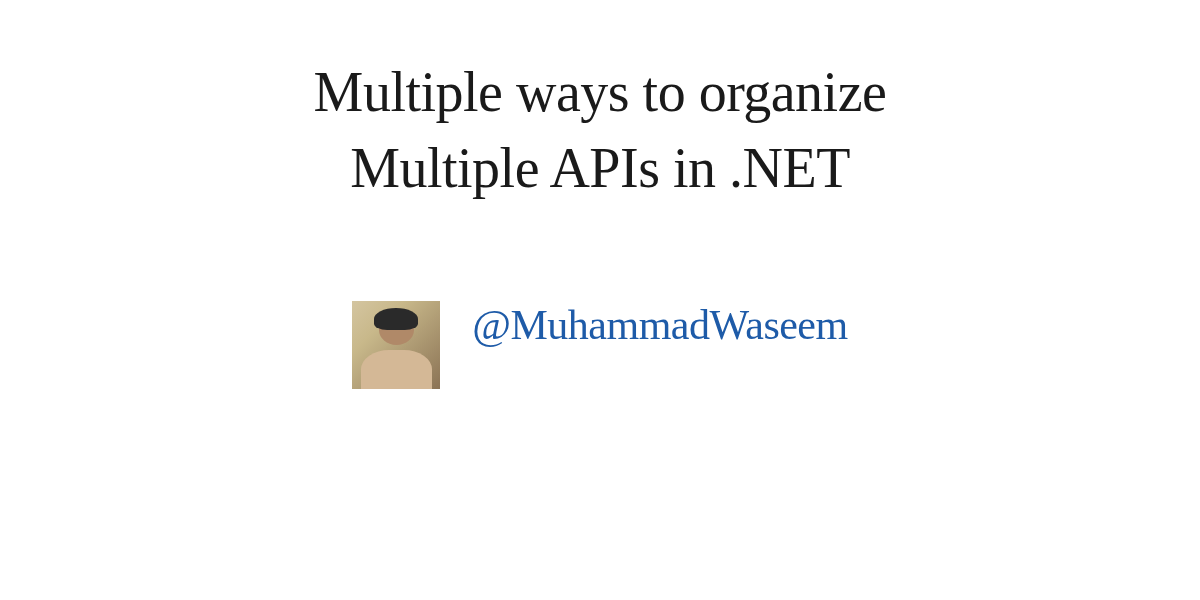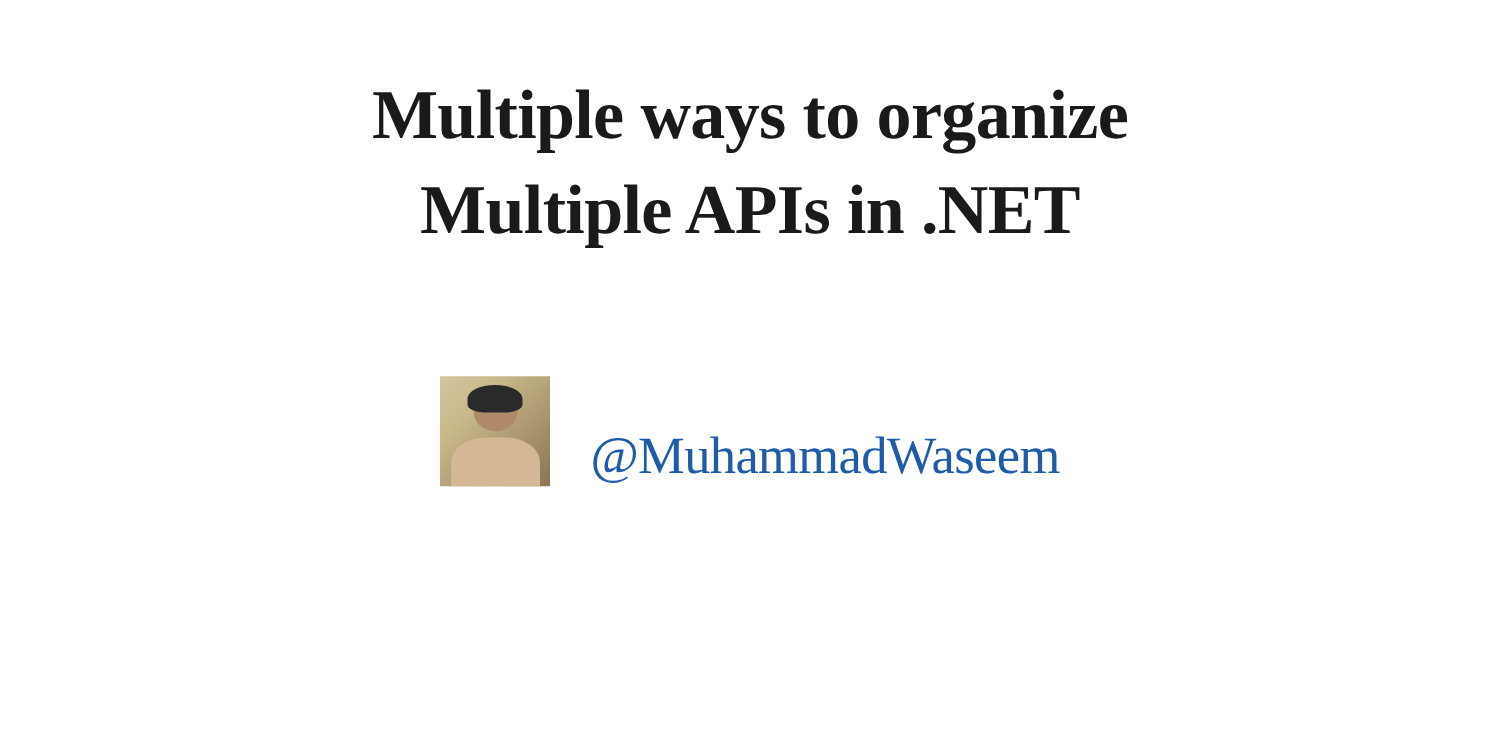--- a/index.html
+++ b/index.html
@@ -20,7 +20,7 @@
     }
     .title {
       font-size: 56px;
-      font-weight: 700;
+      font-weight: 400;
       color: #1a1a1a;
       text-align: center;
       line-height: 1.35;

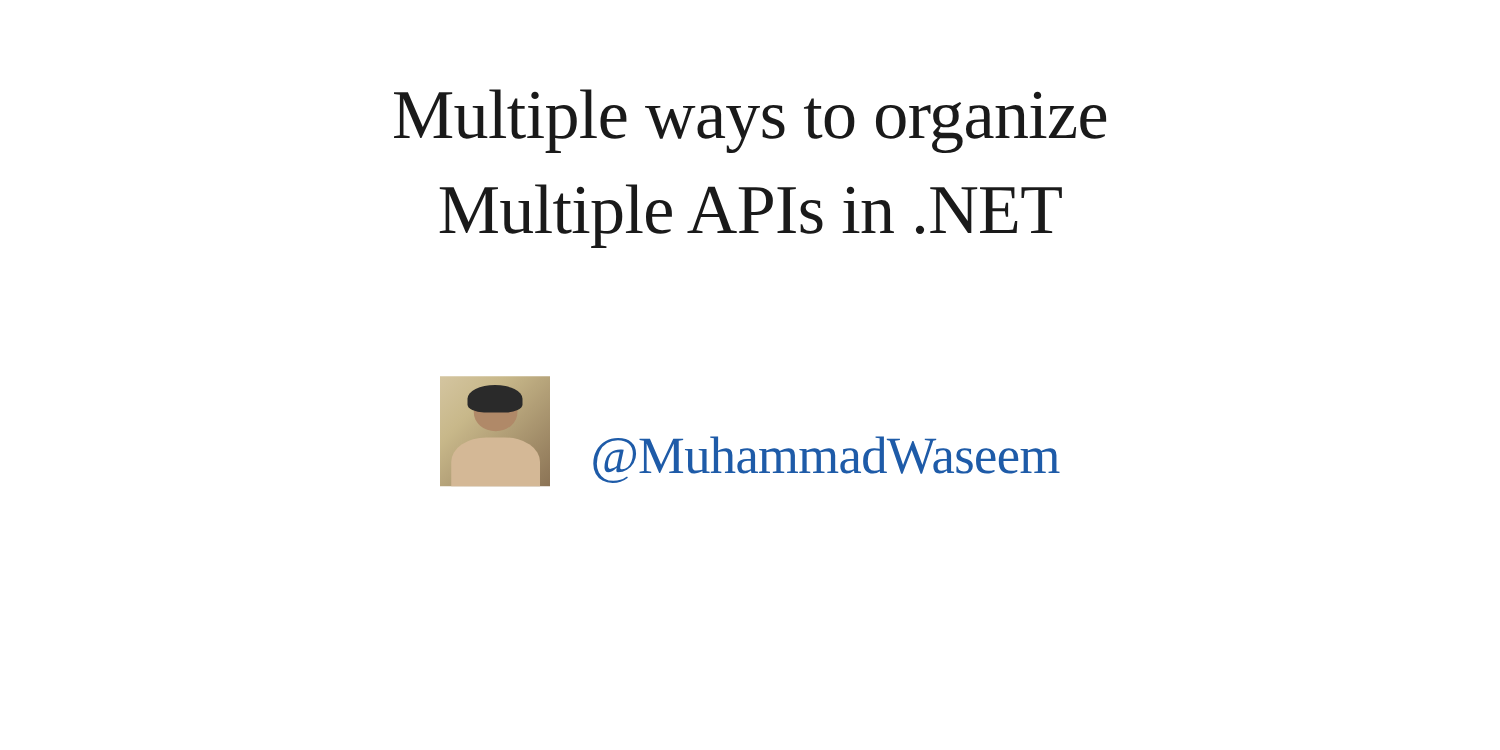--- a/index.html
+++ b/index.html
@@ -29,7 +29,7 @@
     }
     .author-row {
       display: flex;
-      align-items: flex-end;
+      align-items: flex-start;
       gap: 32px;
       margin-top: 95px;
     }

